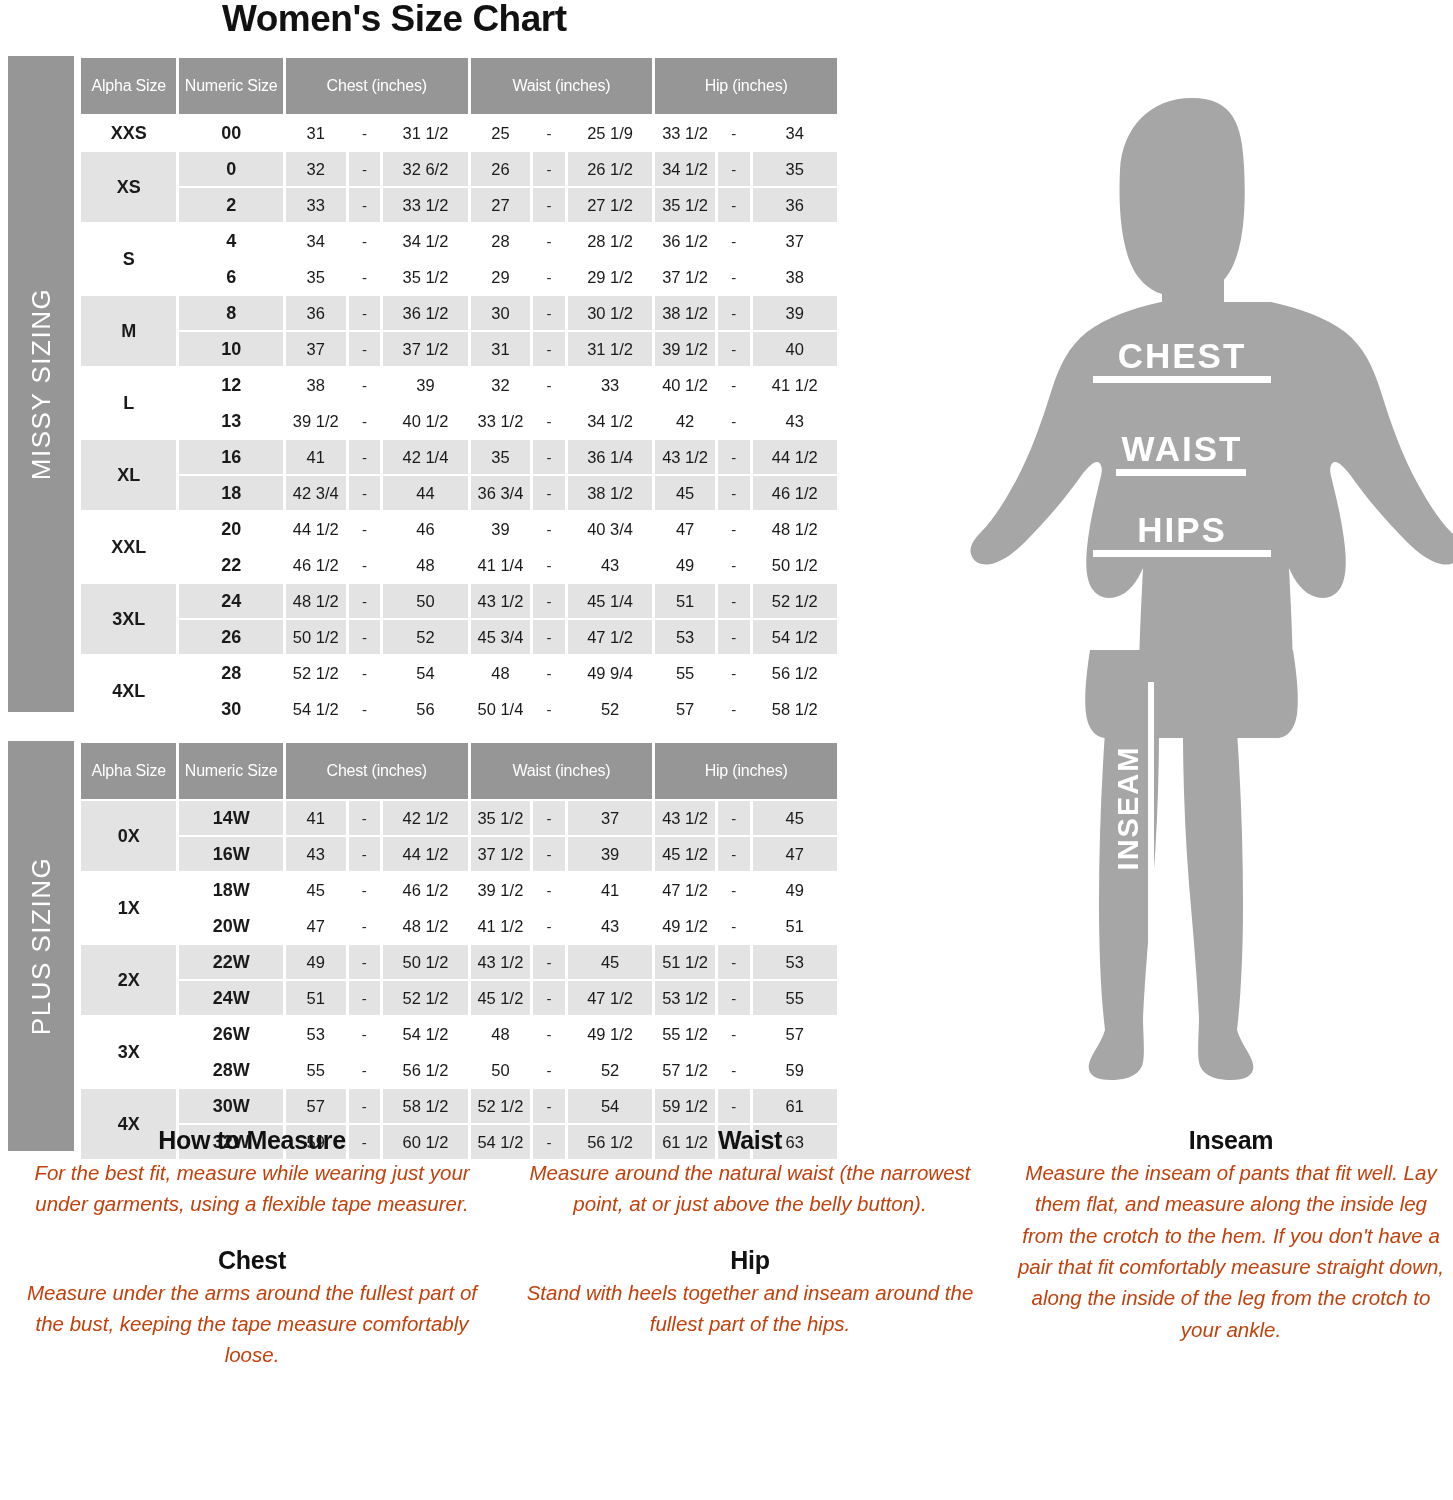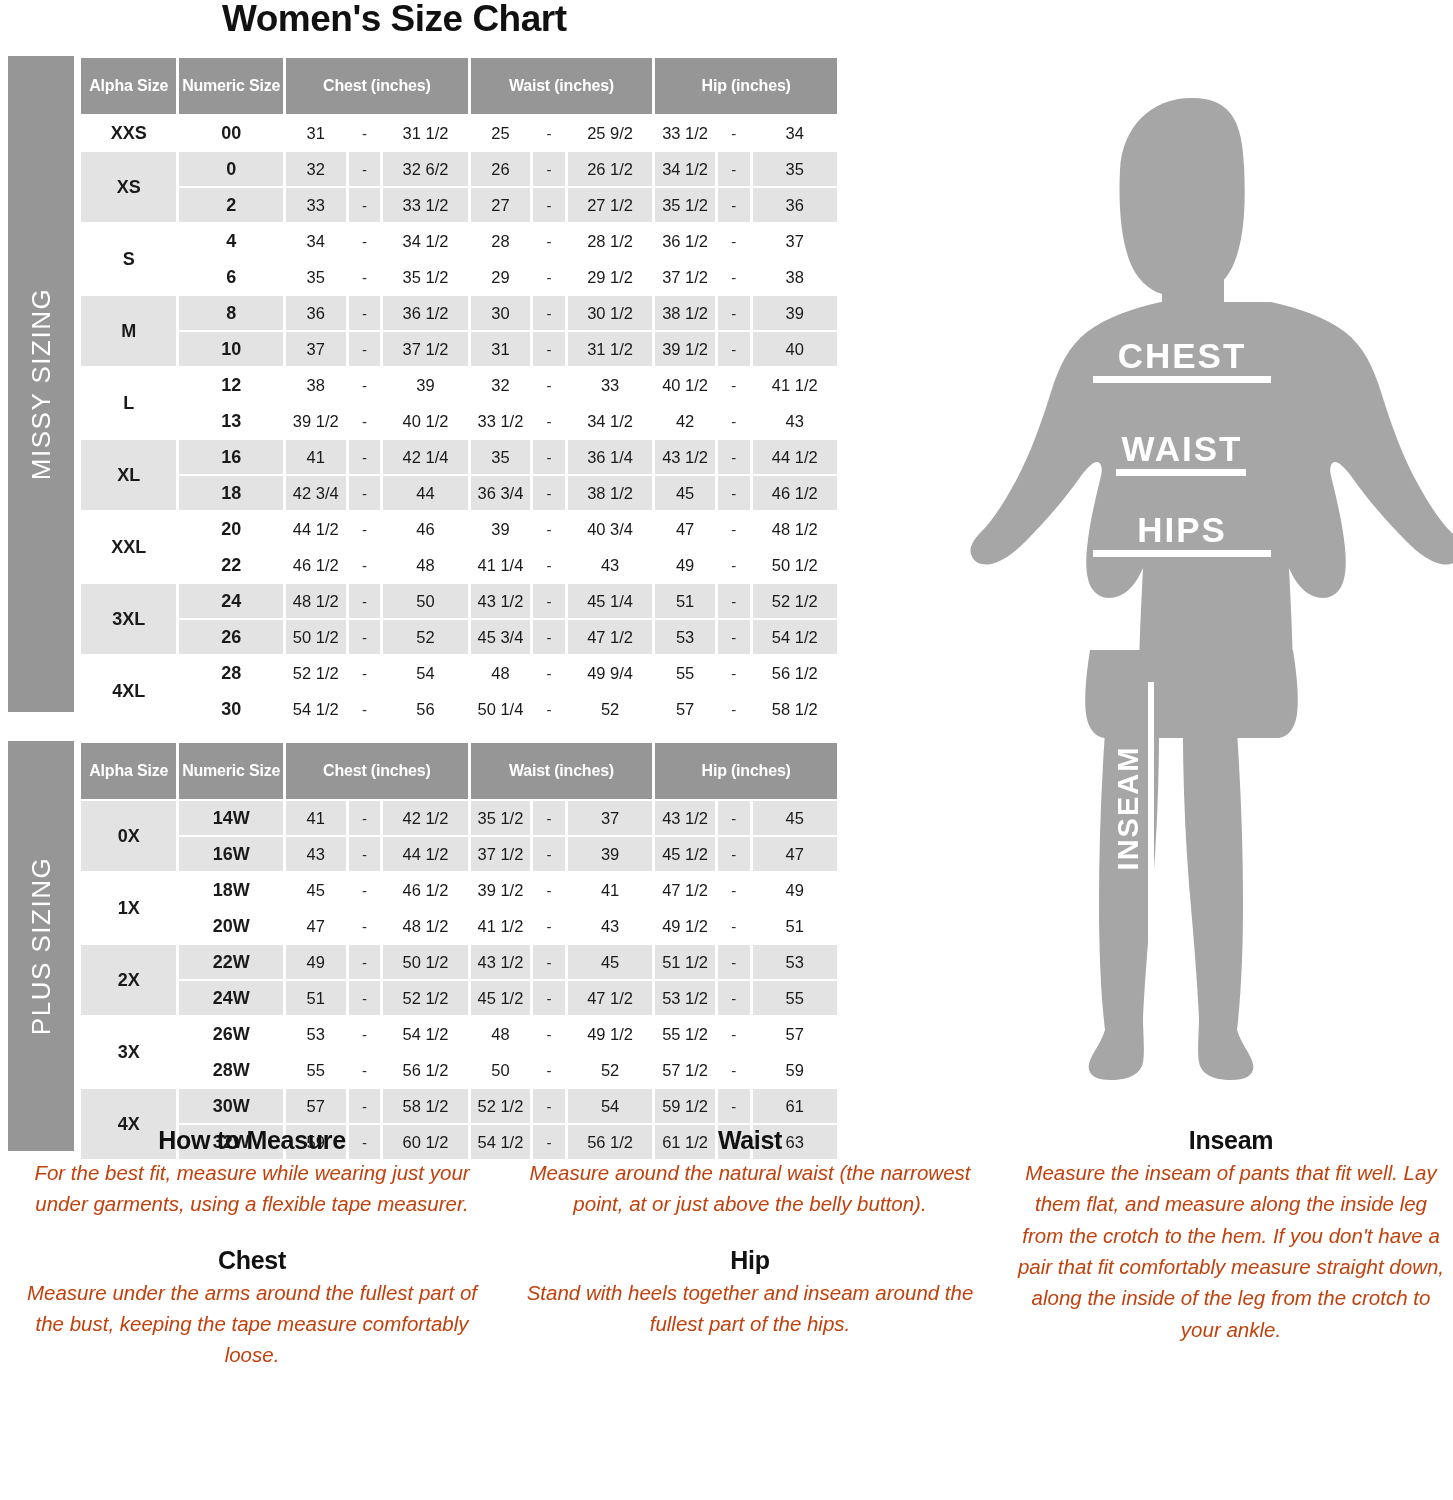--- a/index.html
+++ b/index.html
@@ -69,7 +69,7 @@
     background: #969696;
     color: #ffffff;
     font-size: 16px;
-    font-weight: bold;
+    font-weight: normal;
     letter-spacing: -0.2px;
     padding: 0;
     height: 56px;

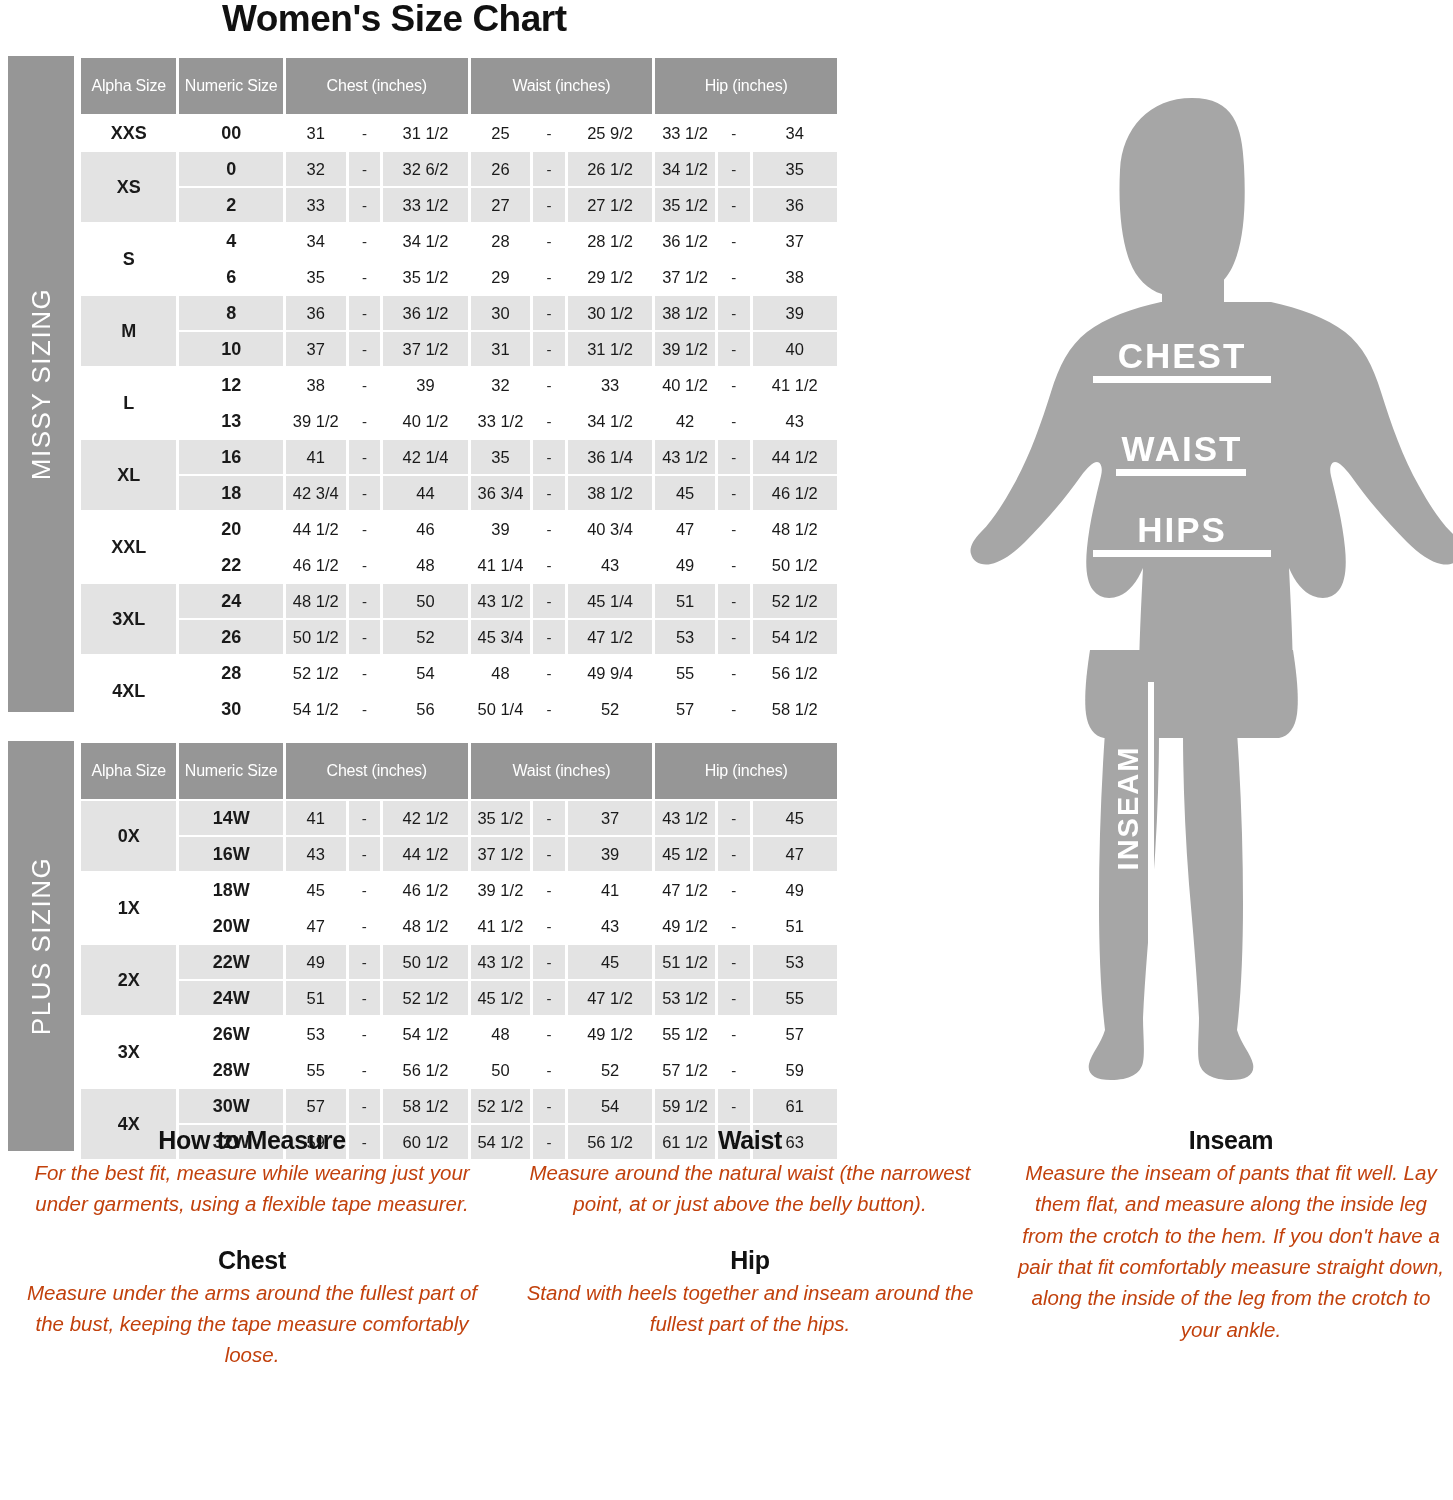--- a/index.html
+++ b/index.html
@@ -184,7 +184,7 @@
           <td>31 1/2</td>
           <td>25</td>
           <td class="dash">-</td>
-          <td>25 9/2</td>
+          <td>25 1/9</td>
           <td>33 1/2</td>
           <td class="dash">-</td>
           <td>34</td>

